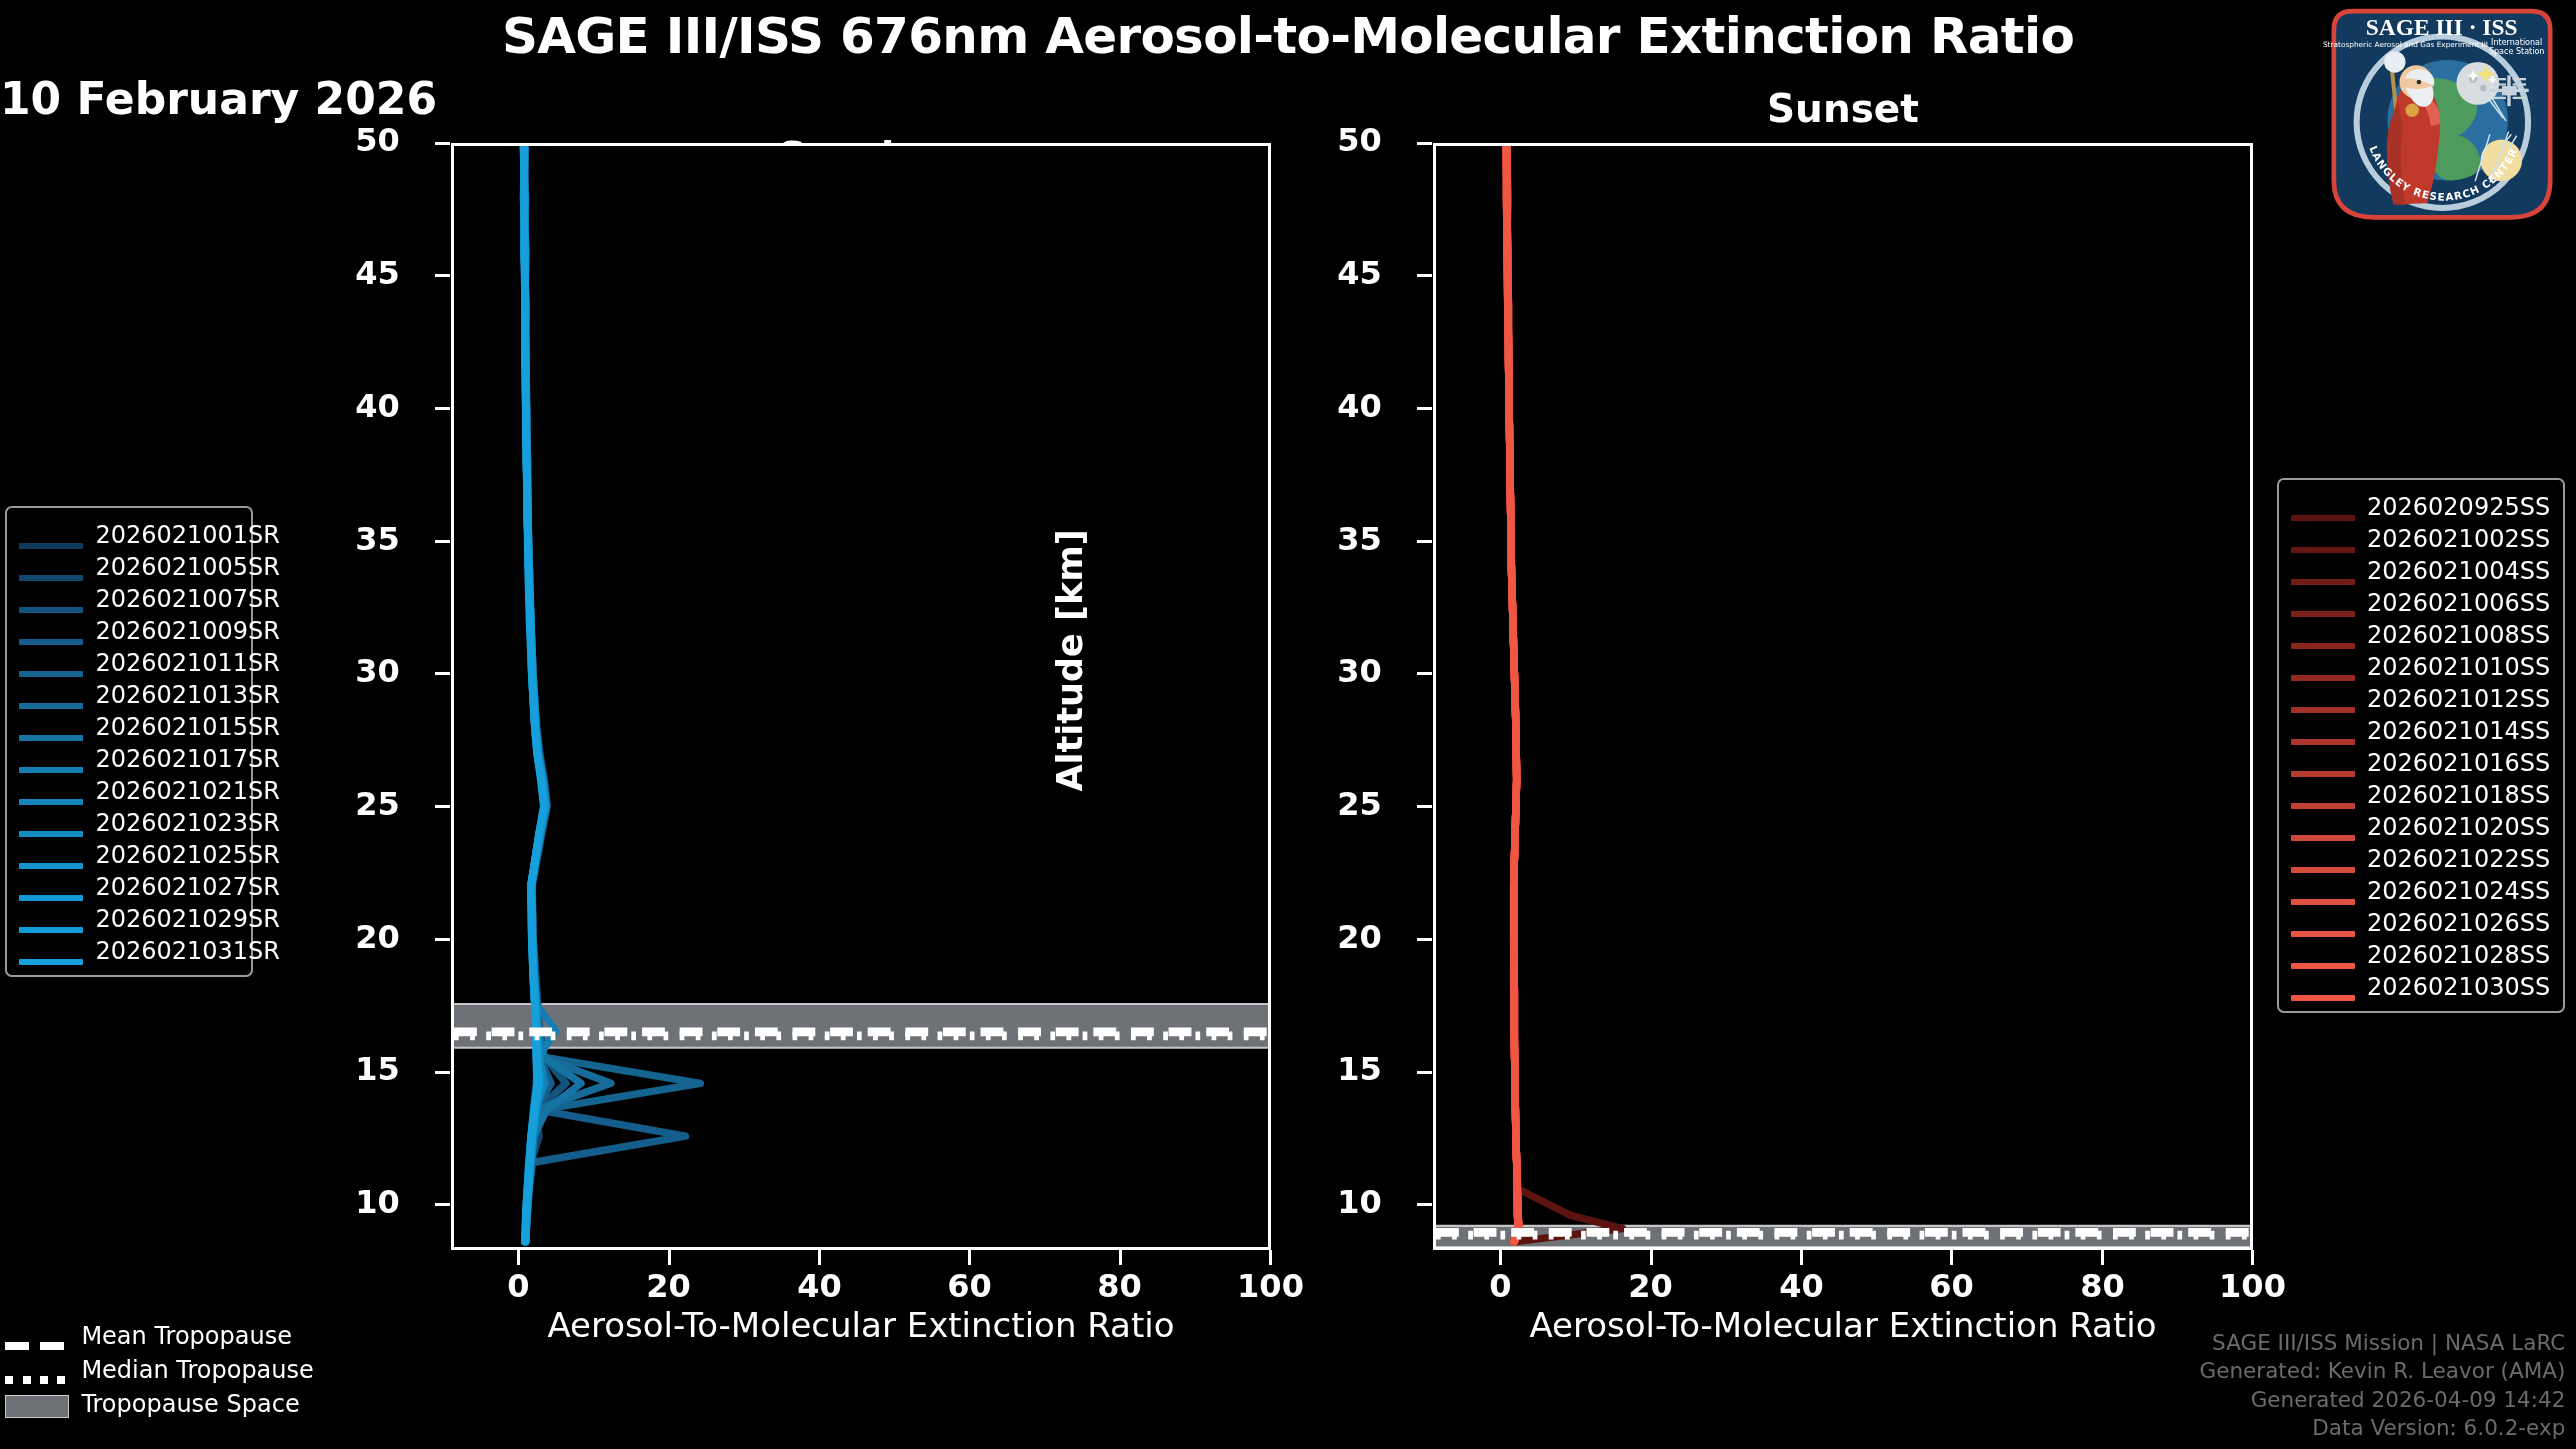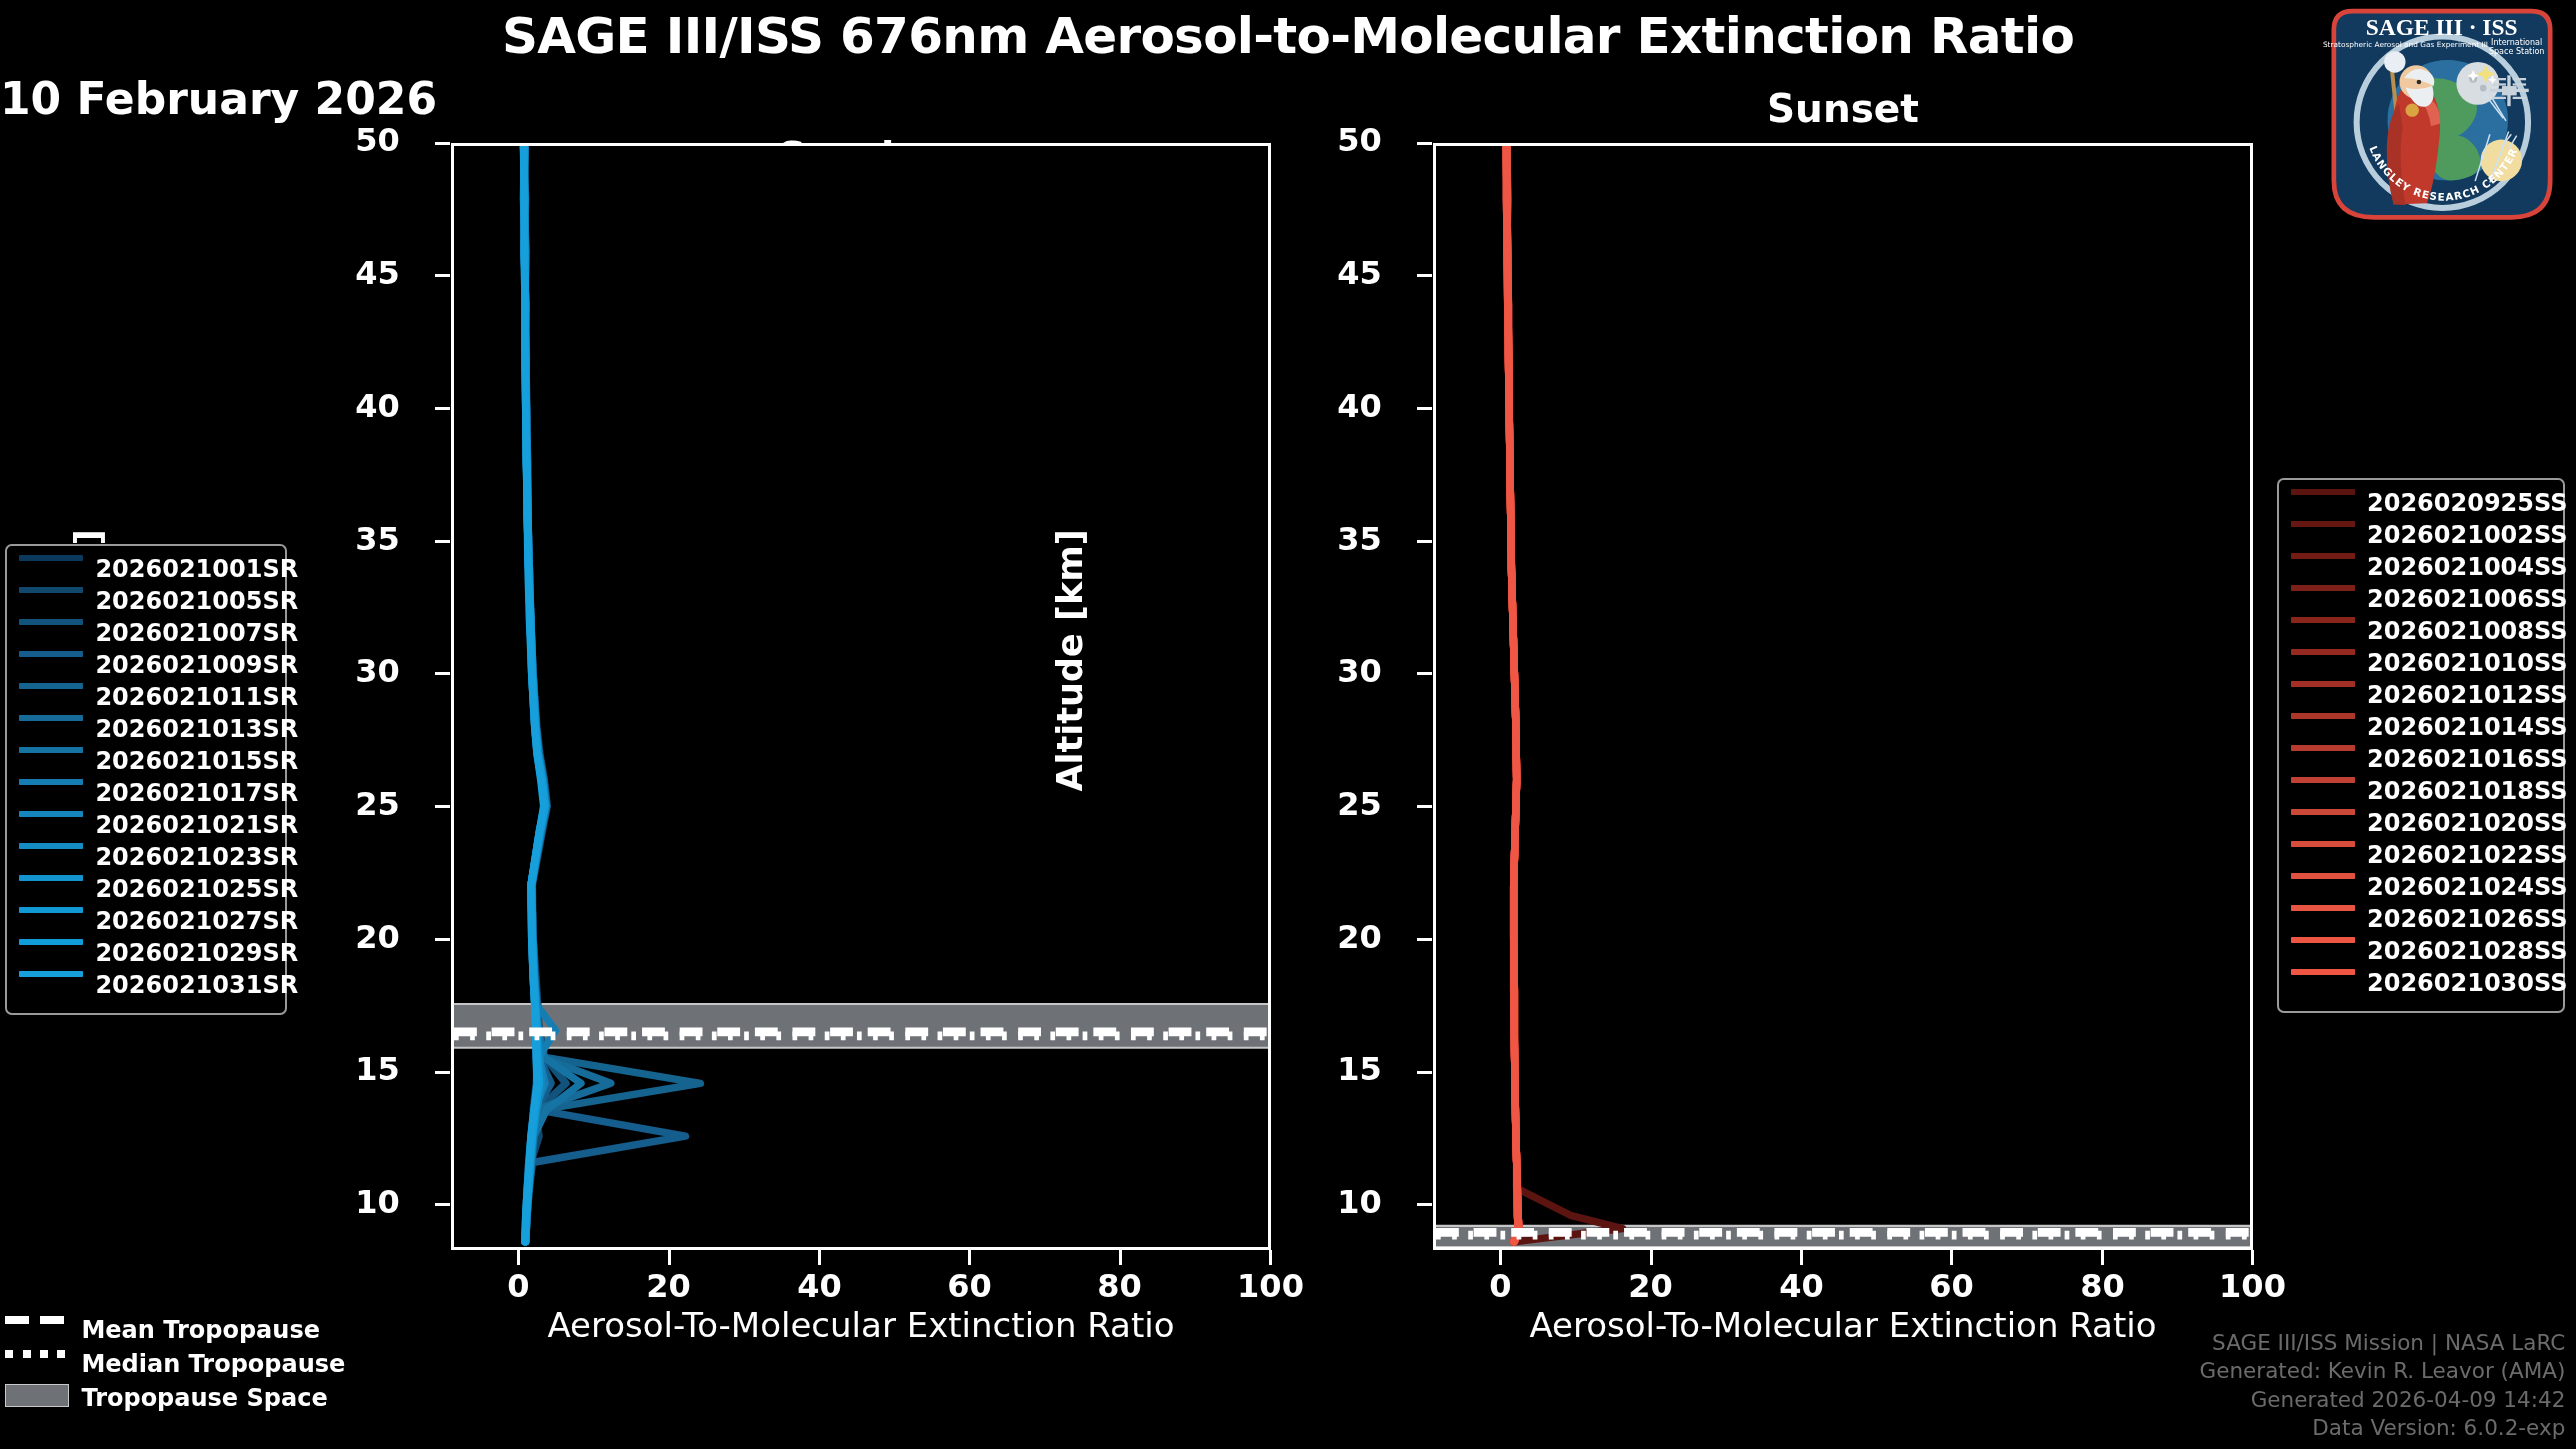--- a/index.html
+++ b/index.html
@@ -37,7 +37,7 @@
           padding:9.4px 12px;box-sizing:border-box;}
   #legend-sunrise{left:5.4px;top:544px;width:282px;}
   #legend-sunset{left:2277px;top:478px;width:288px;}
-  .legend-row{display:flex;align-items:flex-start;height:32px;font-weight:bold;}
+  .legend-row{display:flex;align-items:flex-end;height:32px;}
   .swatch{width:64px;height:6px;margin-right:12px;flex:none;border-radius:0.7px;}
   .legend-label{font-size:24px;color:#fff;white-space:nowrap;}
 

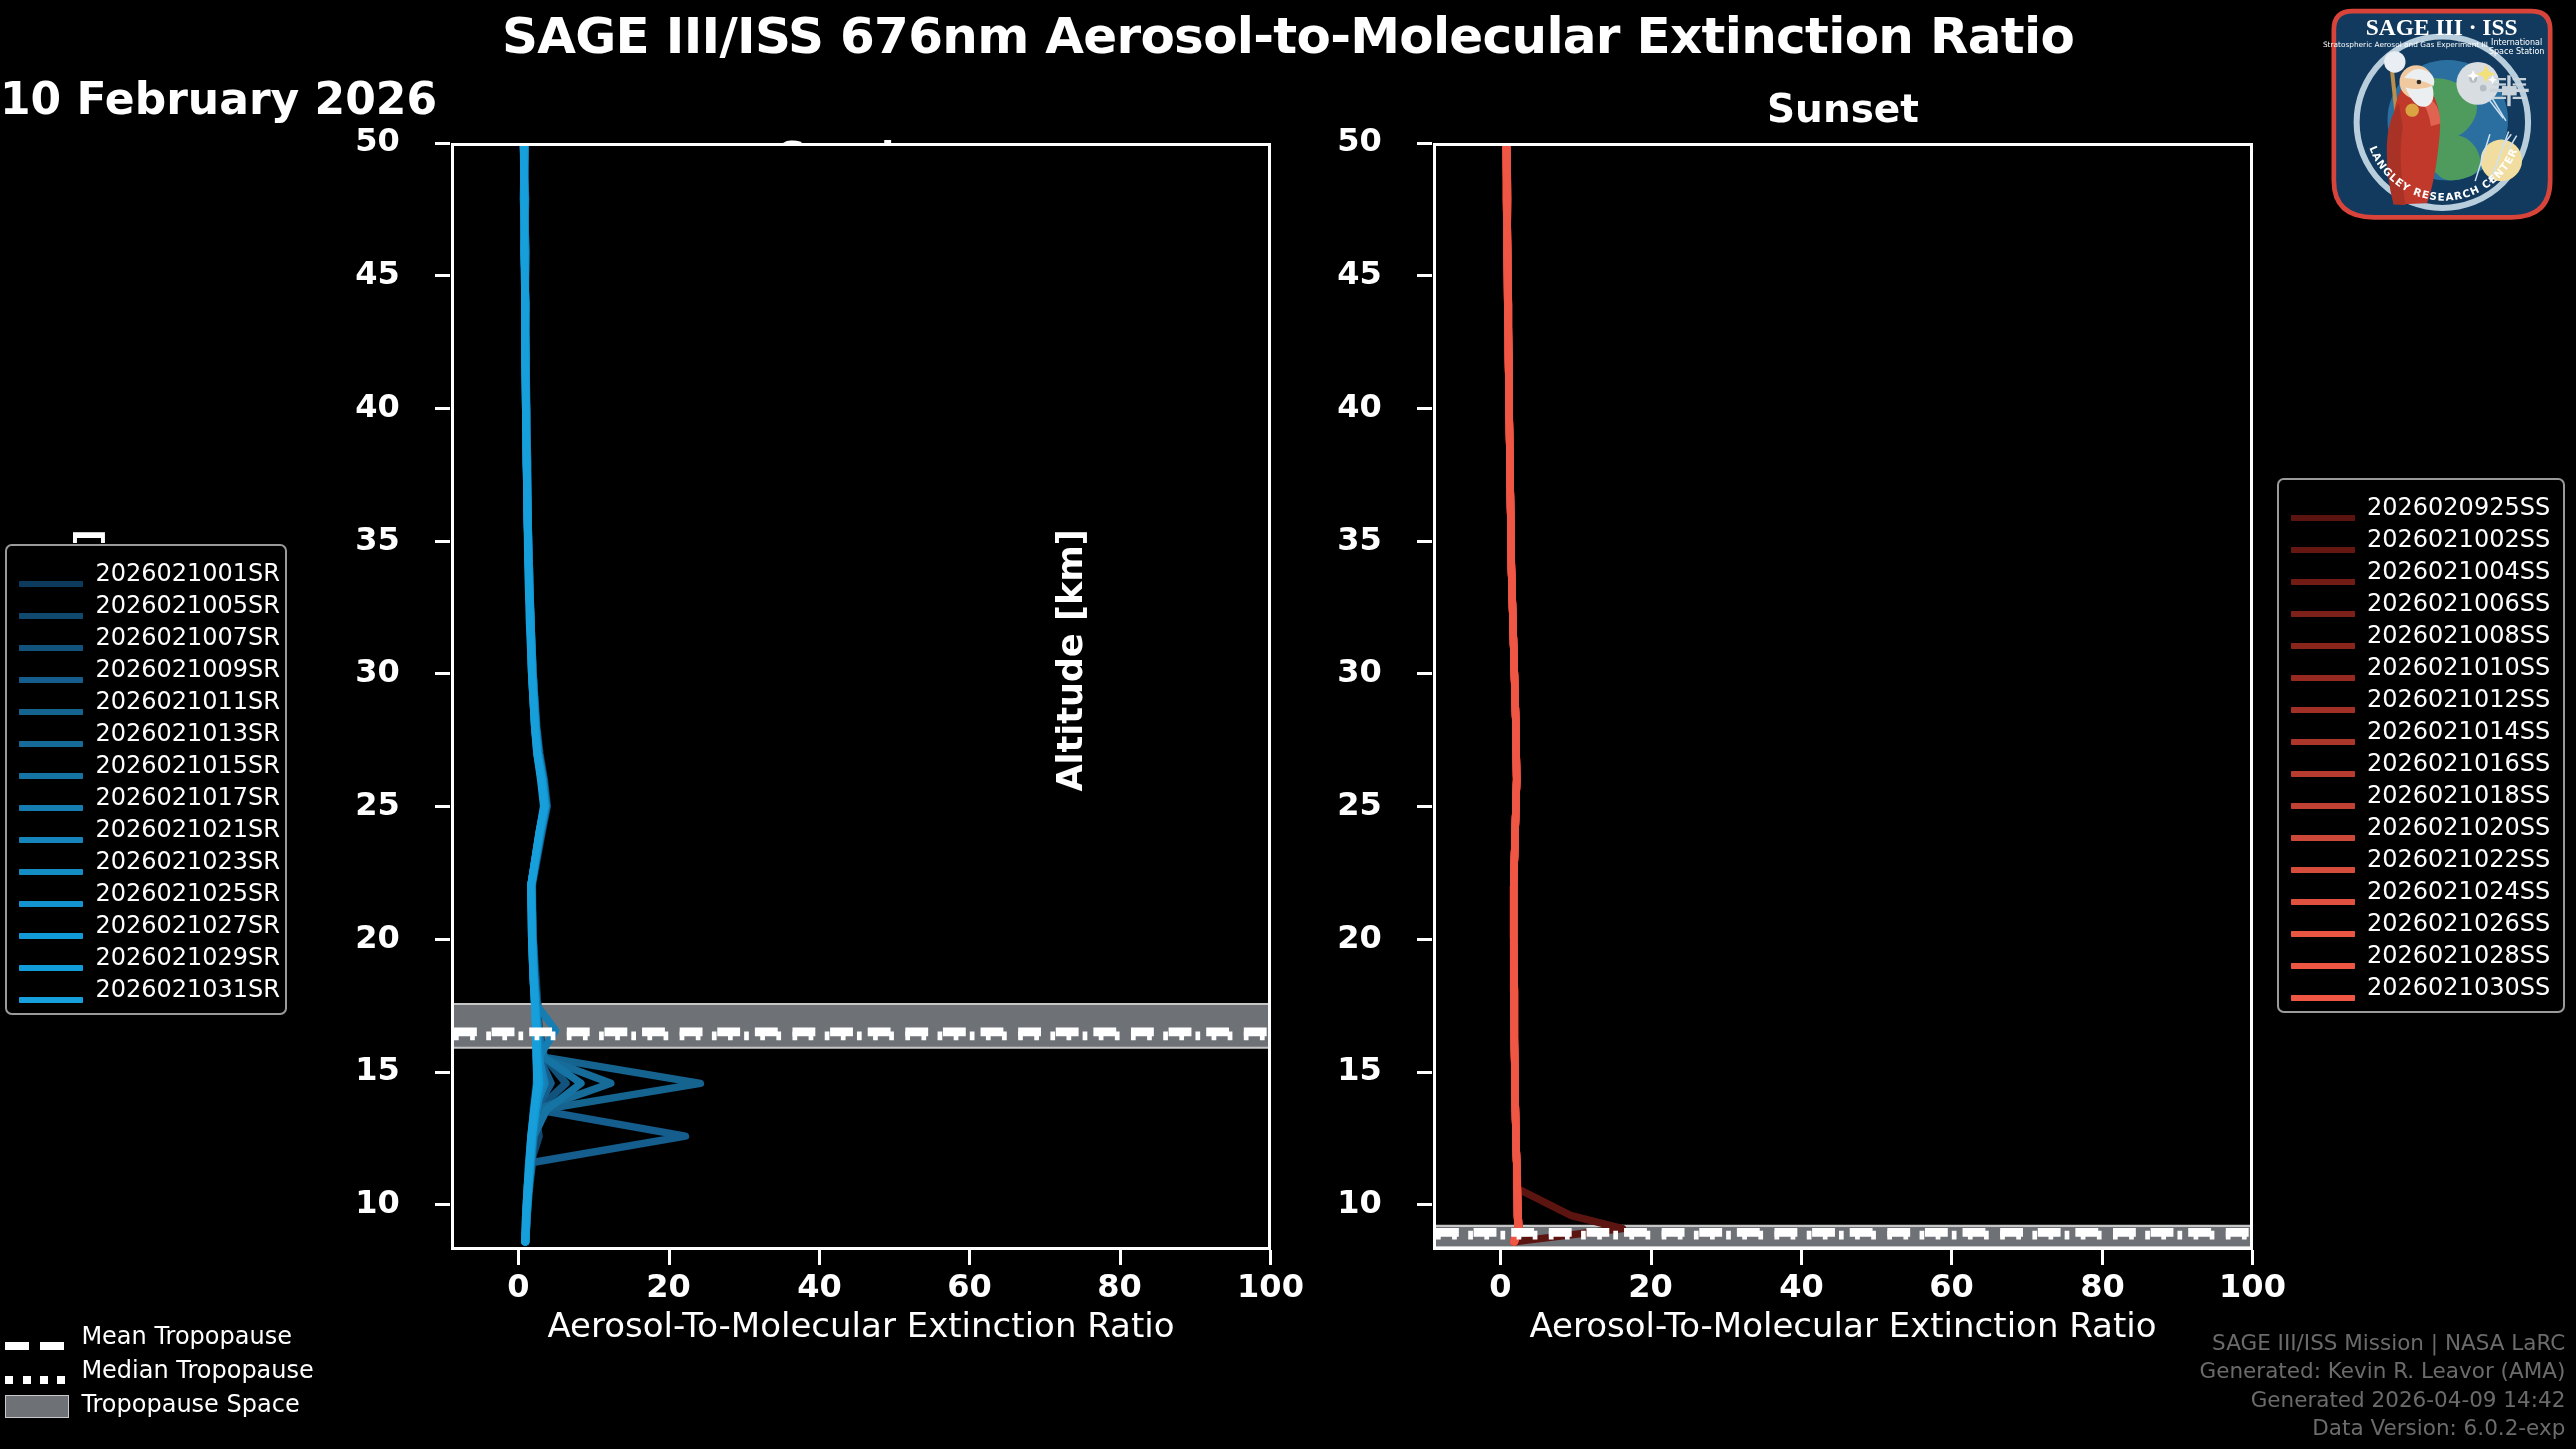--- a/index.html
+++ b/index.html
@@ -35,7 +35,7 @@
 
   .legend{position:absolute;border:2px solid #9a9a9a;border-radius:6.7px;background:#000;
           padding:9.4px 12px;box-sizing:border-box;}
-  #legend-sunrise{left:5.4px;top:544px;width:282px;}
+  #legend-sunrise{left:5.4px;top:506px;width:248px;}
   #legend-sunset{left:2277px;top:478px;width:288px;}
   .legend-row{display:flex;align-items:flex-end;height:32px;}
   .swatch{width:64px;height:6px;margin-right:12px;flex:none;border-radius:0.7px;}

